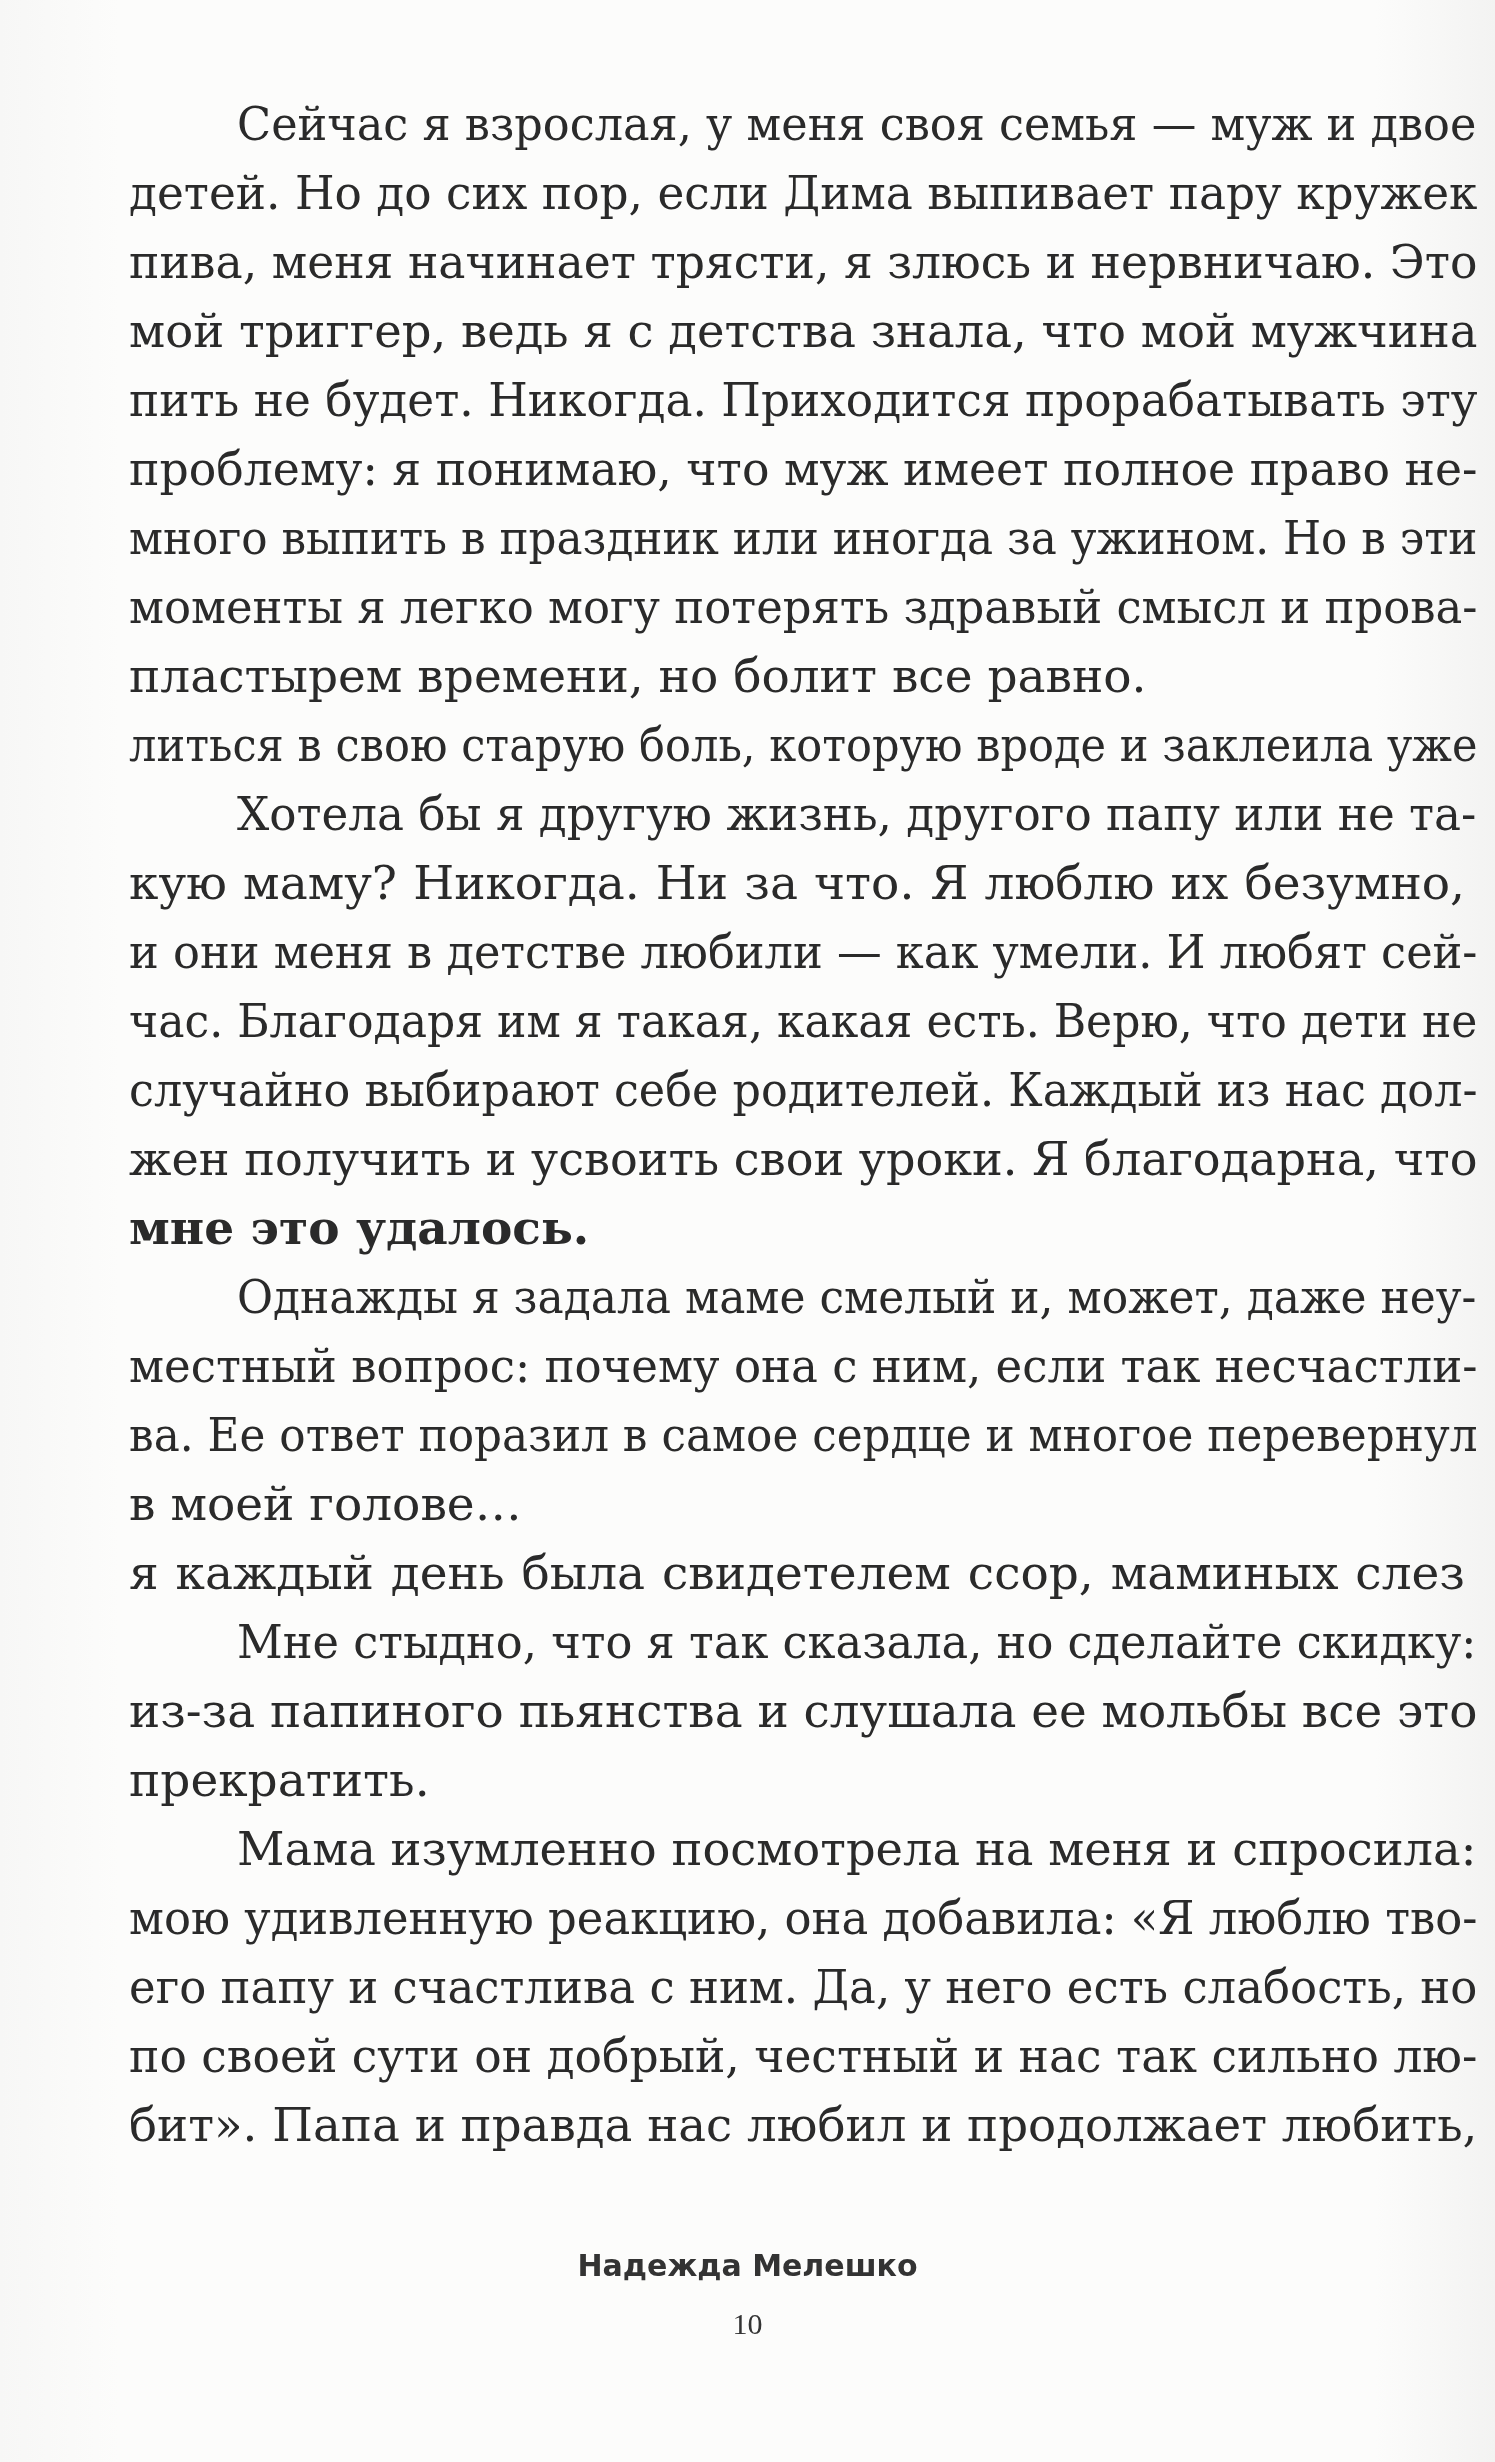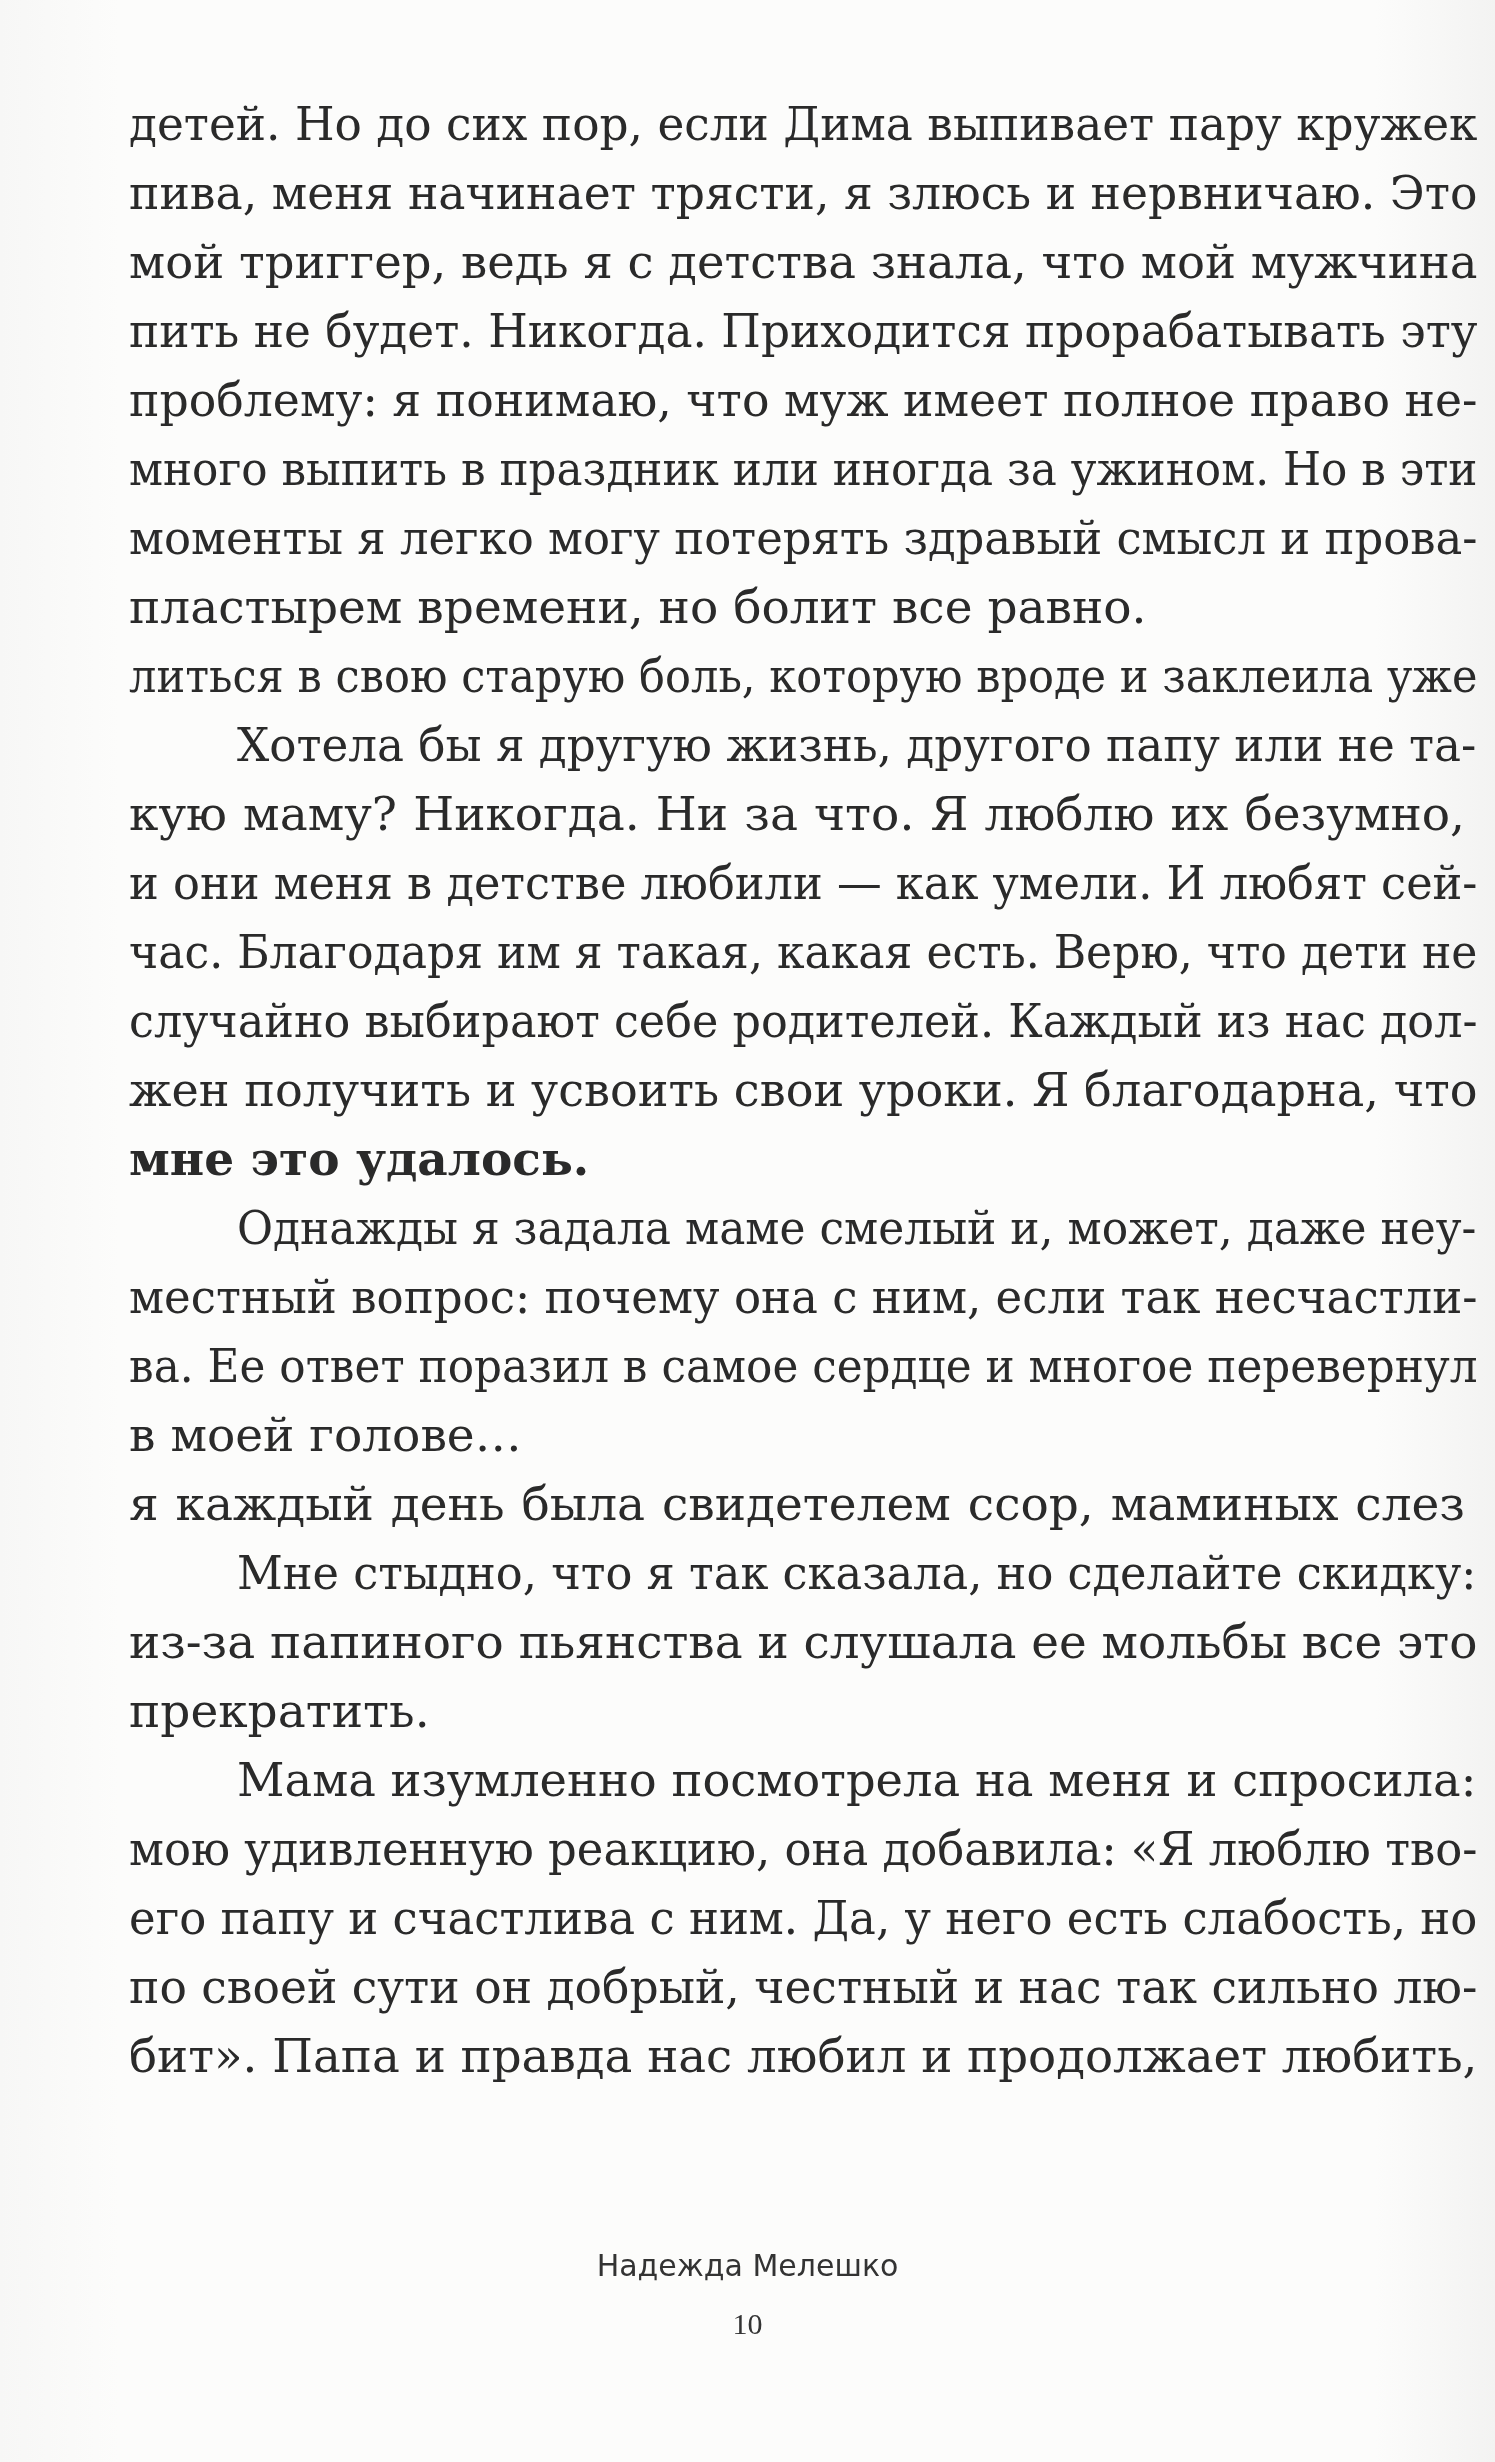--- a/index.html
+++ b/index.html
@@ -52,6 +52,7 @@
   <div class="body-text">
 
     <div class="para">
+      <span class="line indent"><span style="white-space: nowrap; display: inline-block; transform: scaleX(0.949116); transform-origin: left center;">Сейчас я взрослая, у меня своя семья — муж и двое</span></span>
       <span class="line"><span style="white-space: nowrap; display: inline-block; transform: scaleX(0.966289); transform-origin: left center;">детей. Но до сих пор, если Дима выпивает пару кружек</span></span>
       <span class="line"><span style="white-space: nowrap; display: inline-block; transform: scaleX(0.970789); transform-origin: left center;">пива, меня начинает трясти, я злюсь и нервничаю. Это</span></span>
       <span class="line"><span style="white-space: nowrap; display: inline-block; transform: scaleX(0.989308); transform-origin: left center;">мой триггер, ведь я с детства знала, что мой мужчина</span></span>

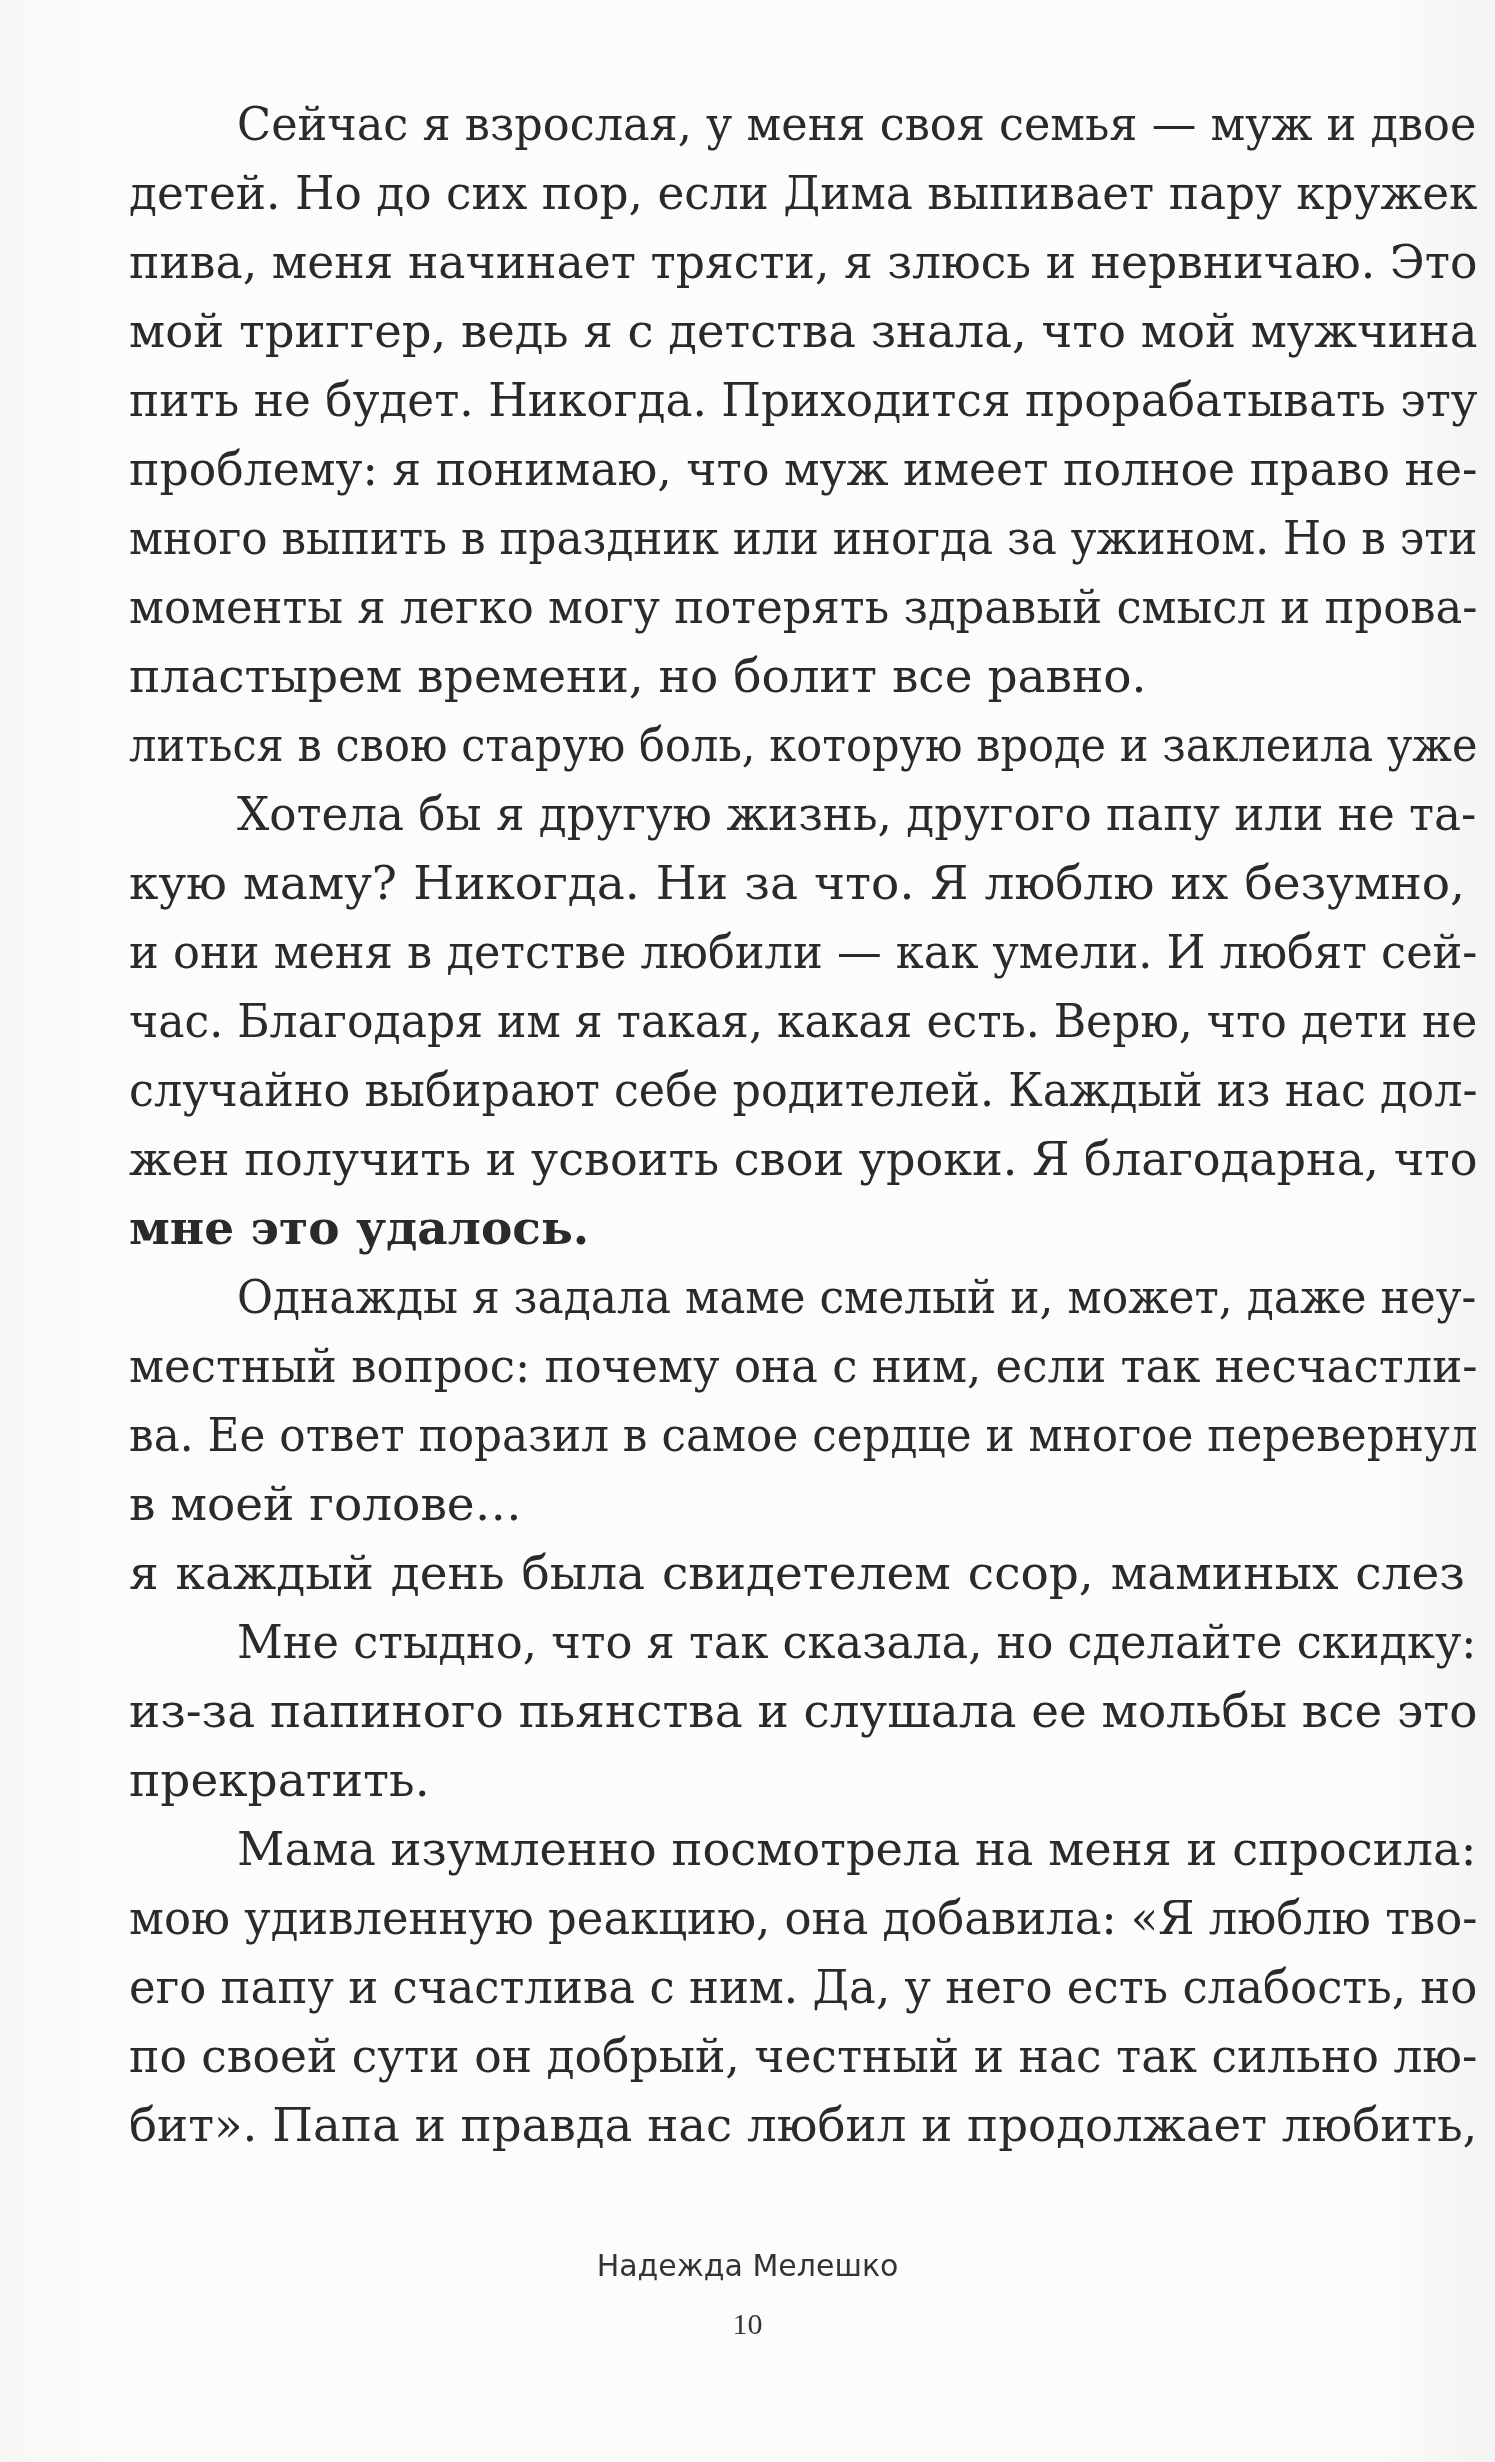--- a/index.html
+++ b/index.html
@@ -36,7 +36,7 @@
     position: absolute; left: 0; width: 1495px; top: 2248px;
     text-align: center;
     font-family: "DejaVu Sans", "Liberation Sans", sans-serif;
-    font-size: 30px; color: #333;
+    font-size: 30px; color: #333; font-weight: bold;
   }
   .page-number {
     position: absolute; left: 0; width: 1495px; top: 2307px;

